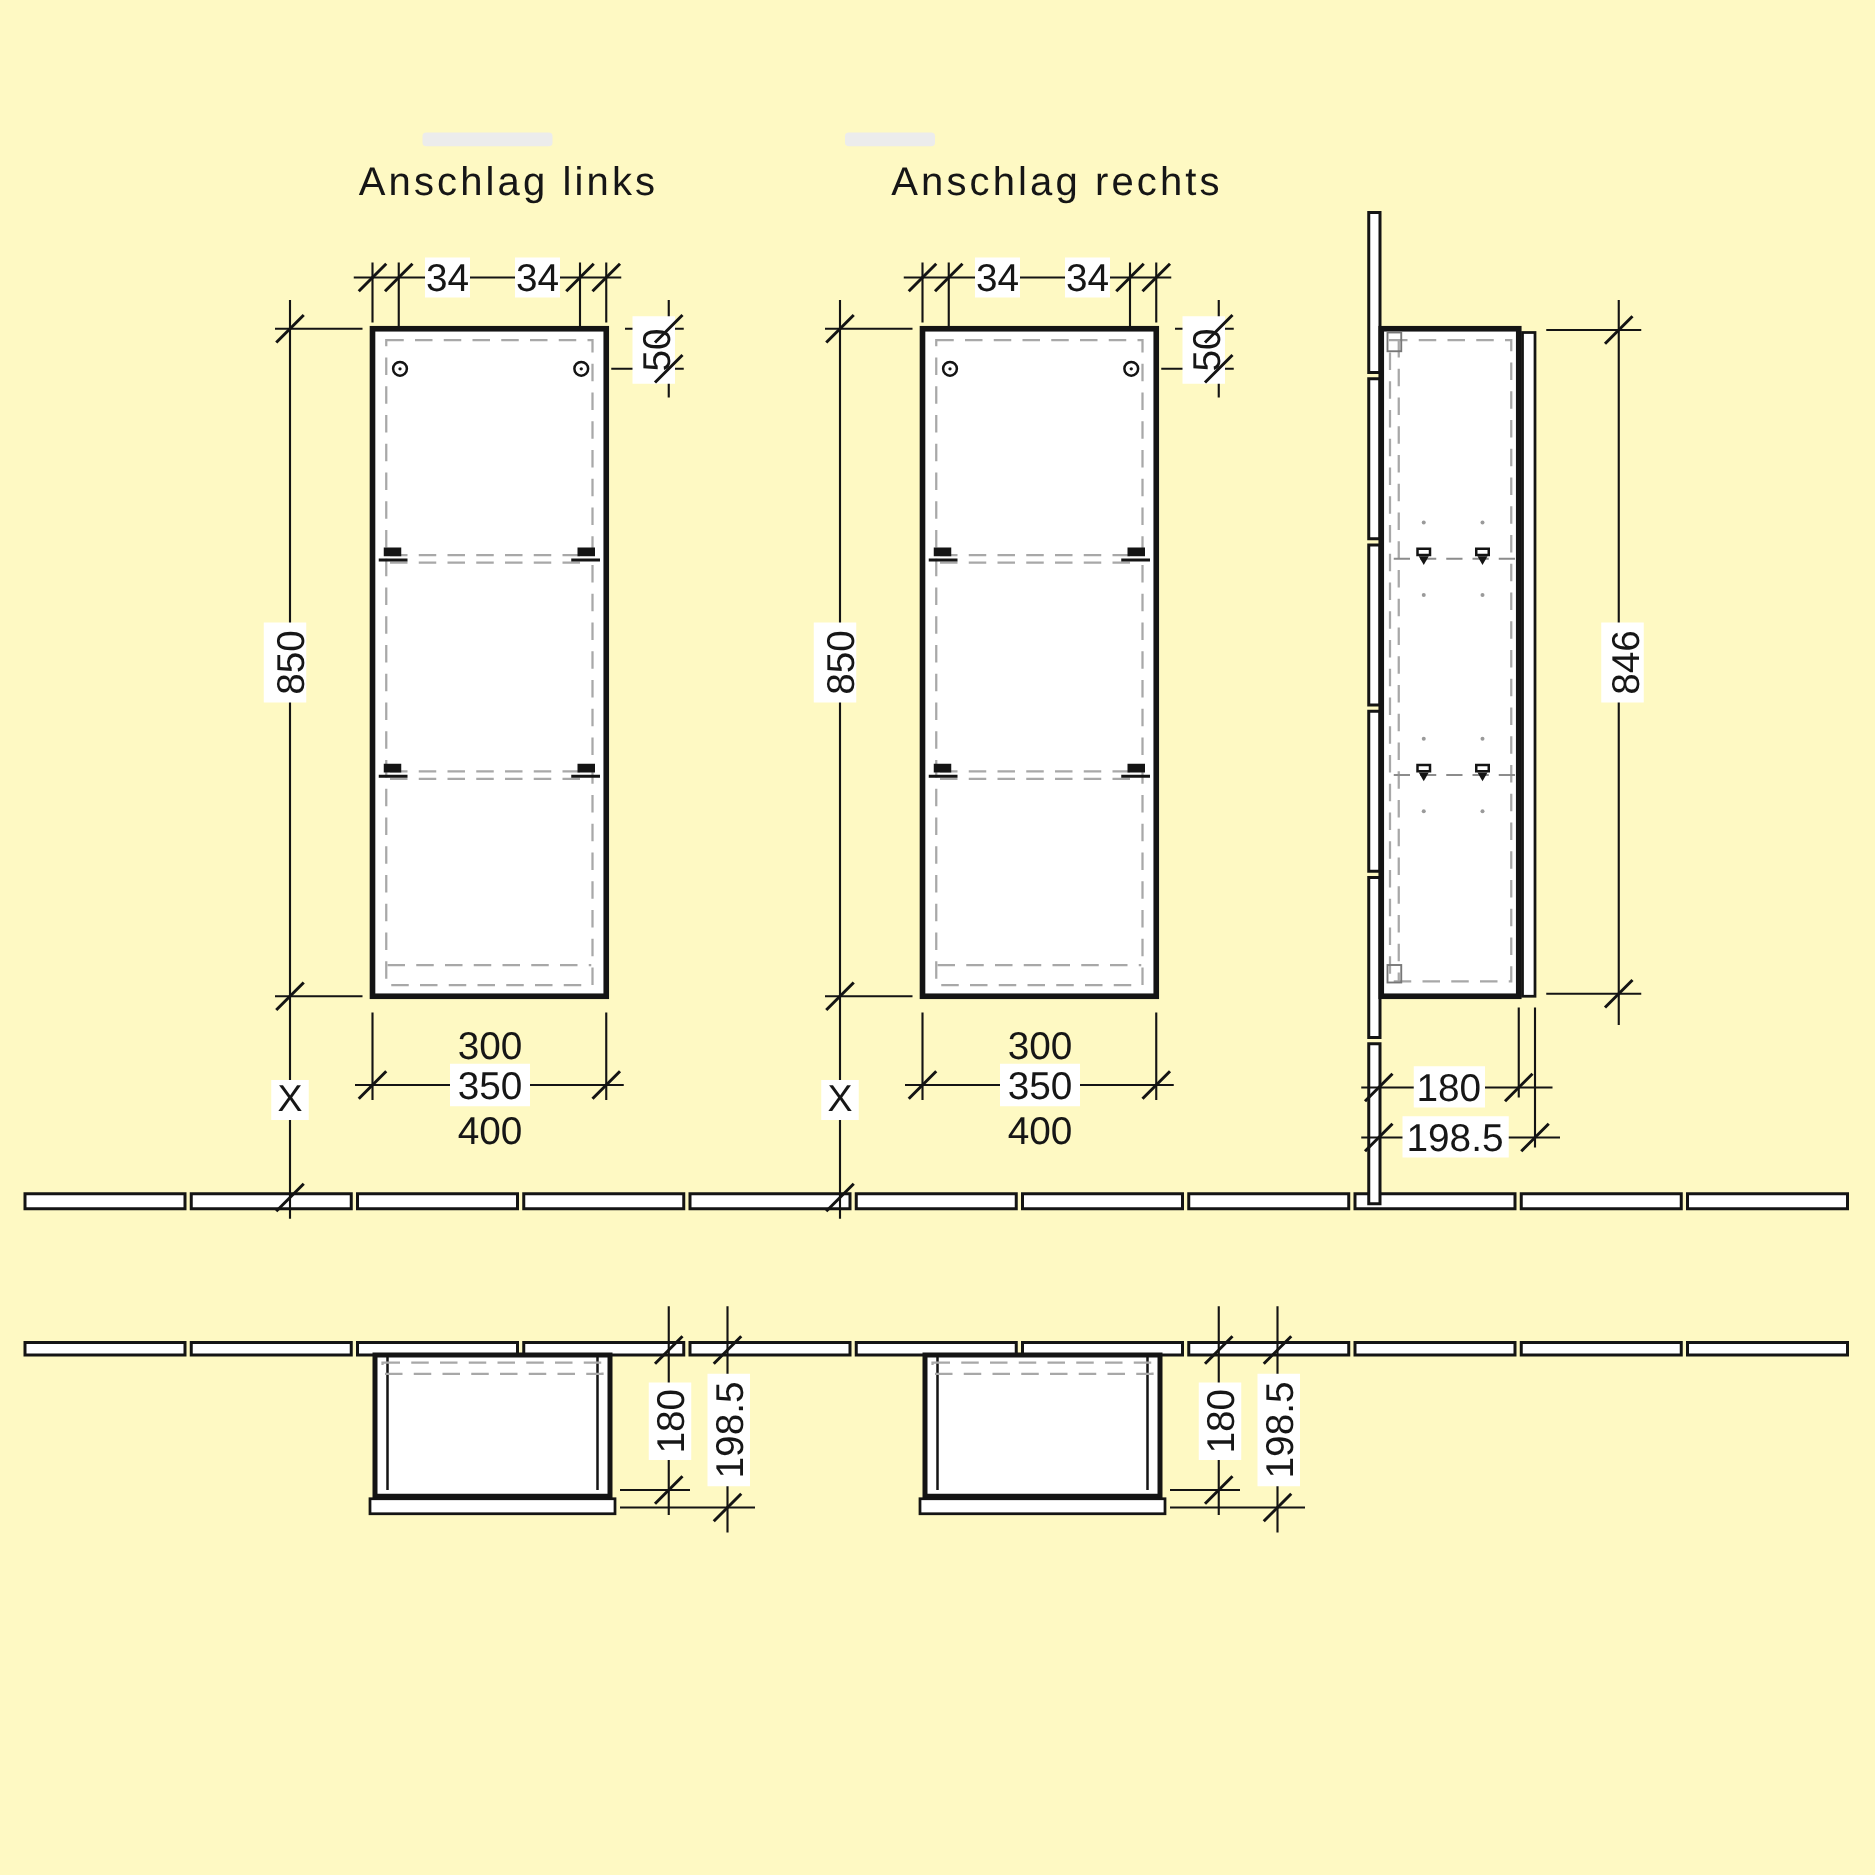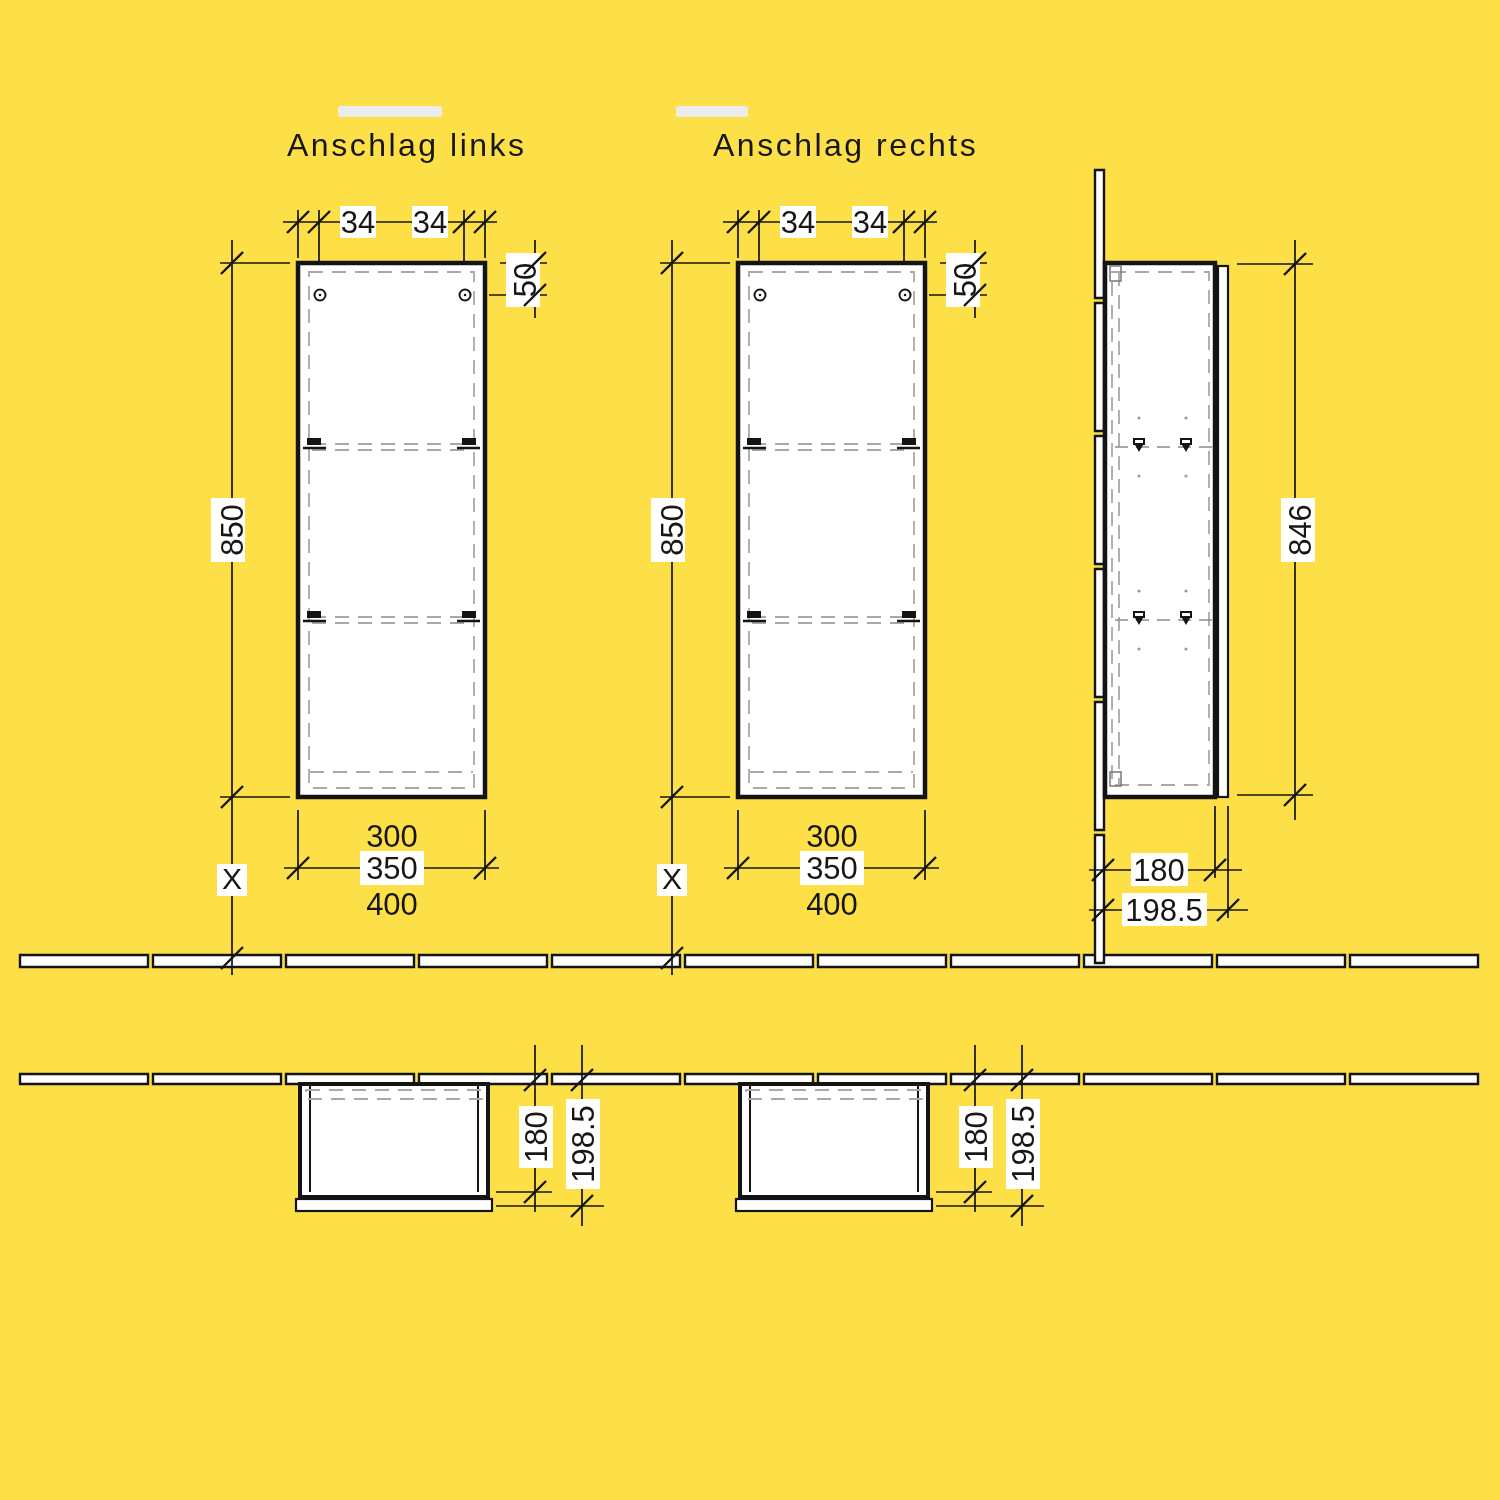--- a/index.html
+++ b/index.html
@@ -3,7 +3,7 @@
 <meta charset="utf-8">
 <style>
   html,body{margin:0;padding:0;background:#ffffff;}
-  .stage{width:1500px;height:1500px;position:relative;background:#fde047;}
+  .stage{width:1500px;height:1500px;position:relative;background:#fef9c3;}
   svg{display:block;}
   svg text{font-family:"Liberation Sans",sans-serif;font-size:31px;fill:#161616;}
   .title{font-size:32px;letter-spacing:2.5px;}

